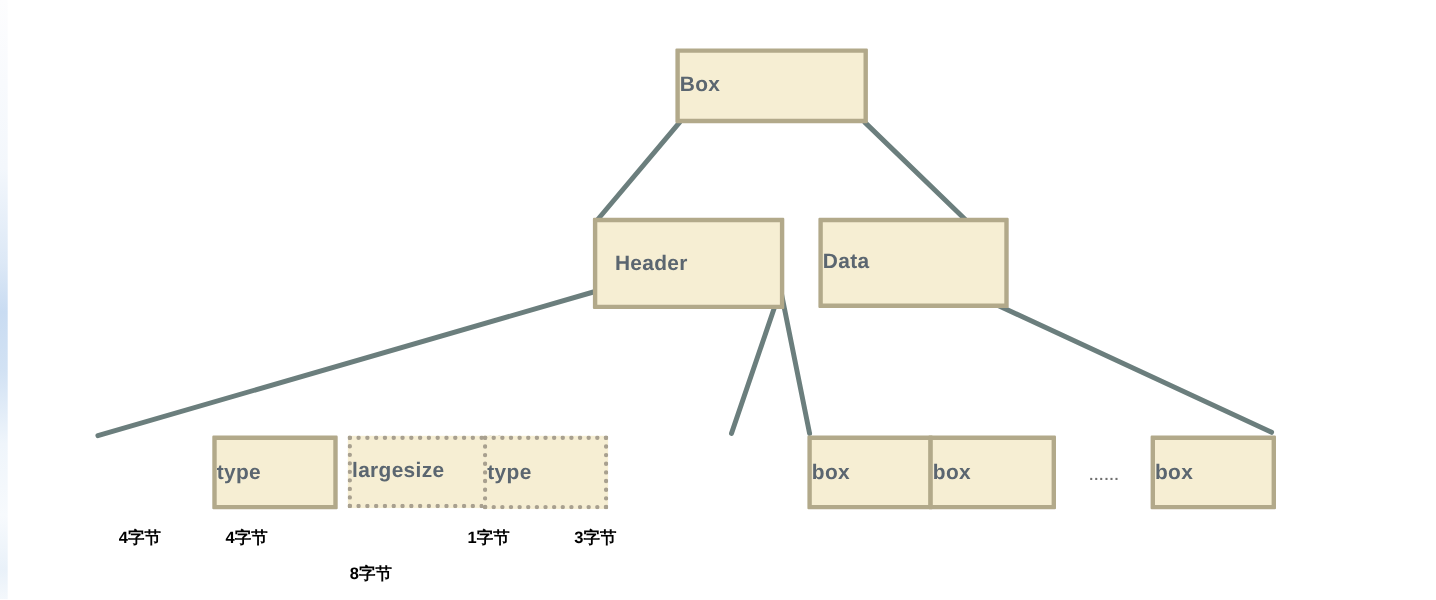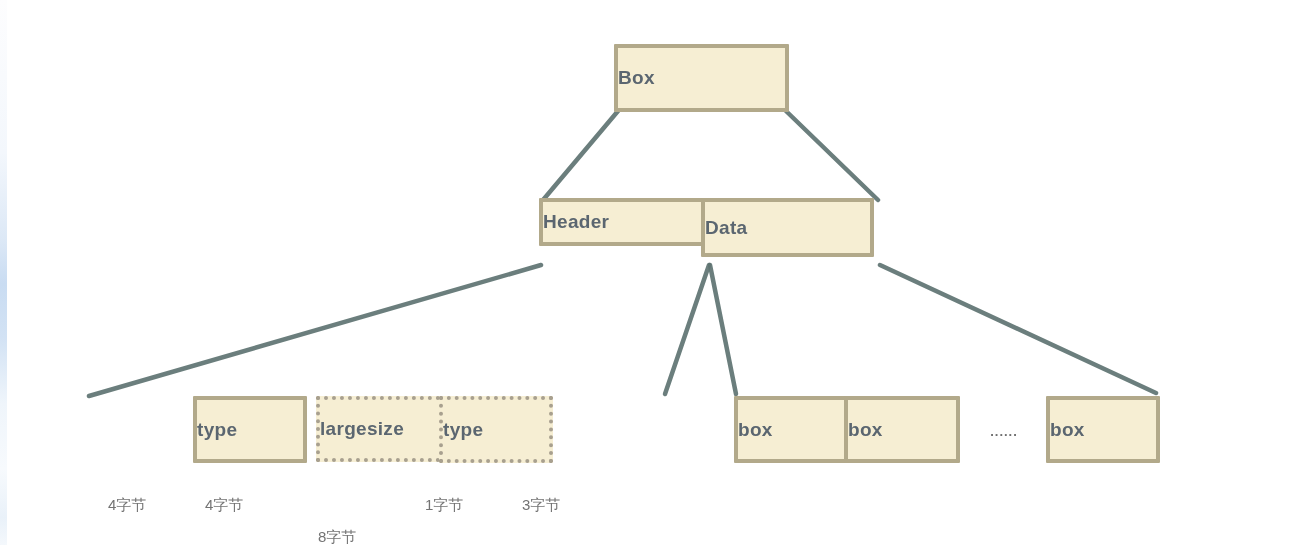--- a/index.html
+++ b/index.html
@@ -93,7 +93,7 @@
     <span>Box</span>
   </div>
 
-  <div class="node" style="left:539px; top:198px; width:174px; height:48px;">
+  <div class="node" style="left:539px; top:198px; width:174px; height:83px;padding-left:16px;">
     <span>Header</span>
   </div>
   <div class="node" style="left:701px; top:198px; width:173px; height:59px;">

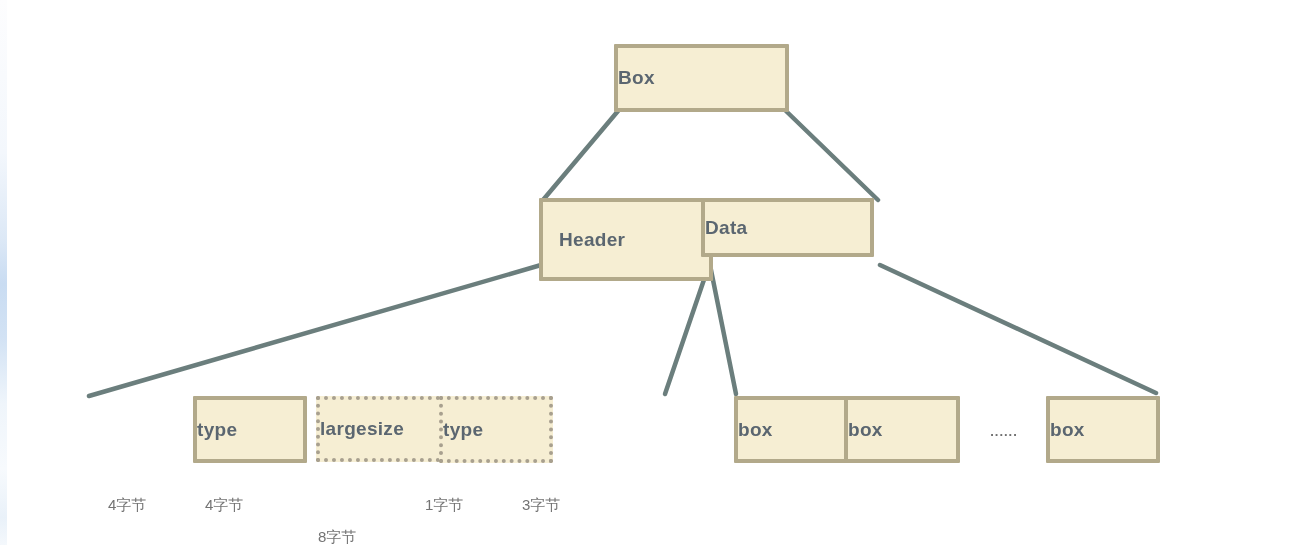--- a/index.html
+++ b/index.html
@@ -96,7 +96,7 @@
   <div class="node" style="left:539px; top:198px; width:174px; height:83px;padding-left:16px;">
     <span>Header</span>
   </div>
-  <div class="node" style="left:701px; top:198px; width:173px; height:59px;">
+  <div class="node" style="left:744px; top:198px; width:173px; height:82px;">
     <span>Data</span>
   </div>
 

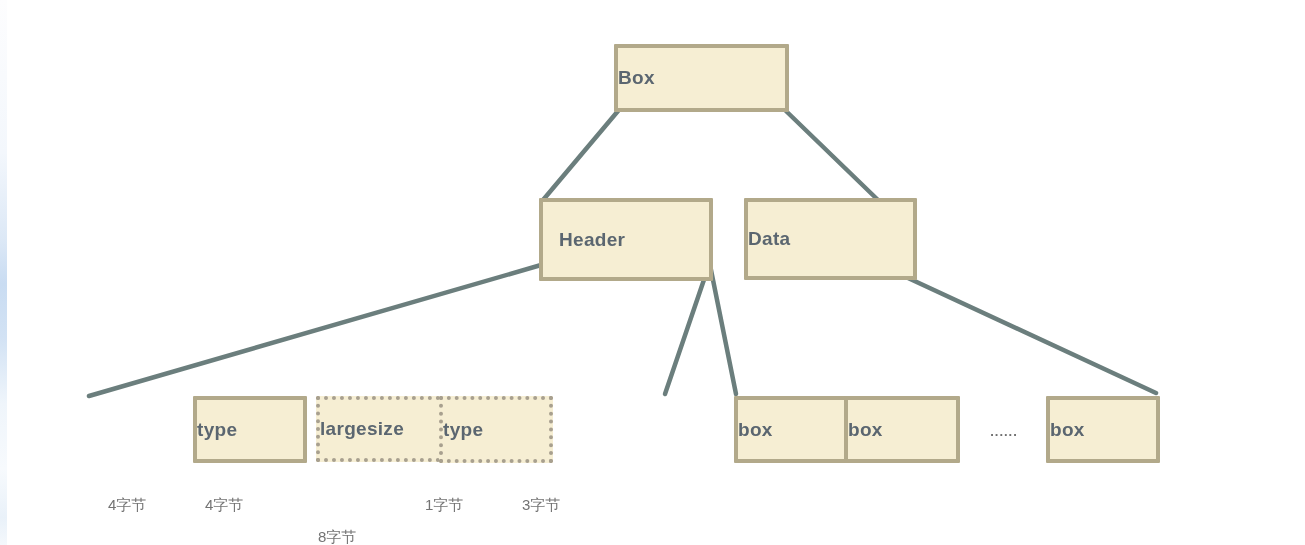--- a/index.html
+++ b/index.html
@@ -55,10 +55,10 @@
   }
   .byte {
     position: absolute;
-    top: 496px;
+    top: 480px;
     font-size: 15px;
-    font-weight: normal;
-    color: #737373;
+    font-weight: bold;
+    color: #000000;
     white-space: nowrap;
   }
   .ellipsis {

